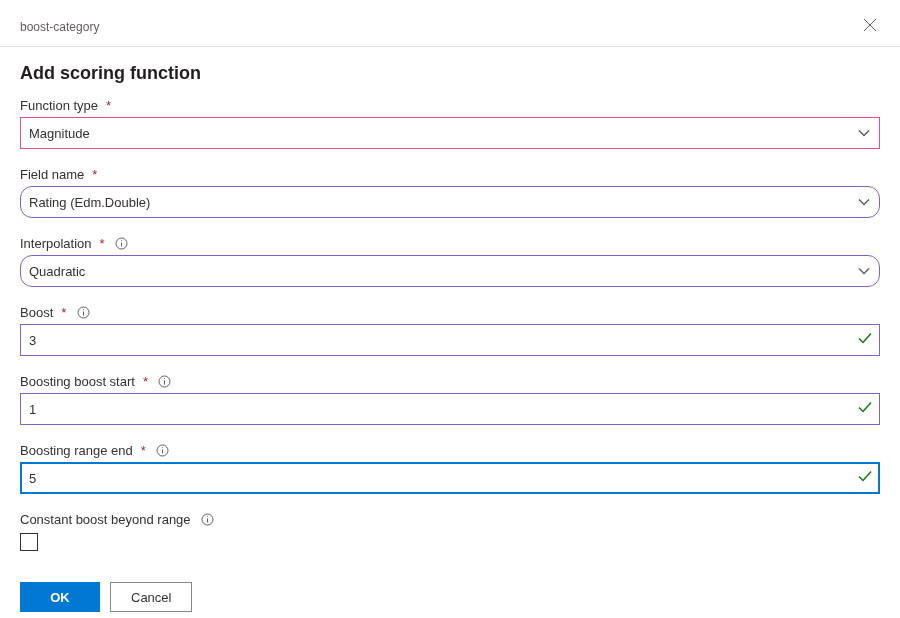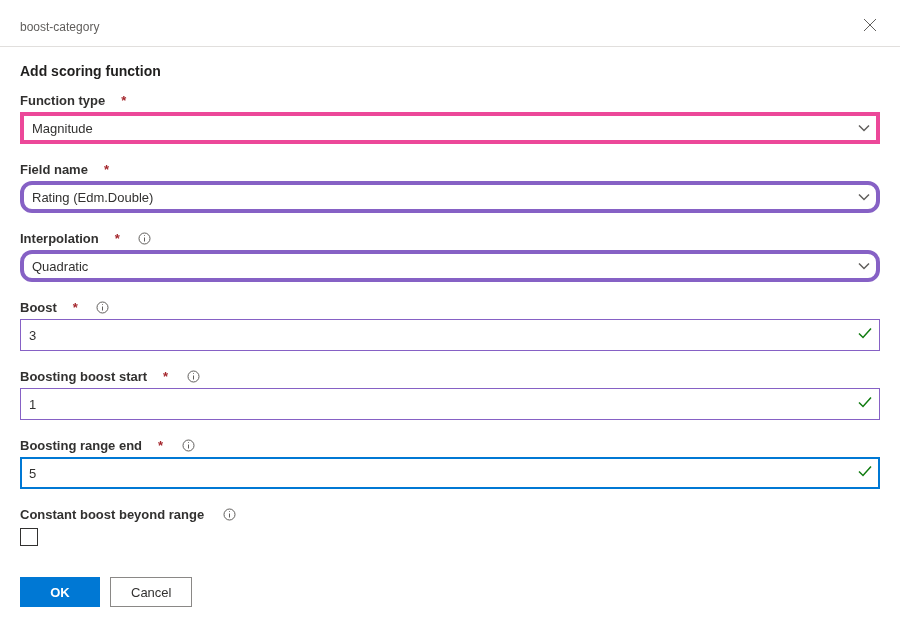--- a/index.html
+++ b/index.html
@@ -51,7 +51,7 @@
       padding: 16px 20px 20px 20px;
     }
     .section-title {
-      font-size: 14px;
+      font-size: 18px;
       font-weight: 600;
       color: #201f1e;
       margin-bottom: 14px;

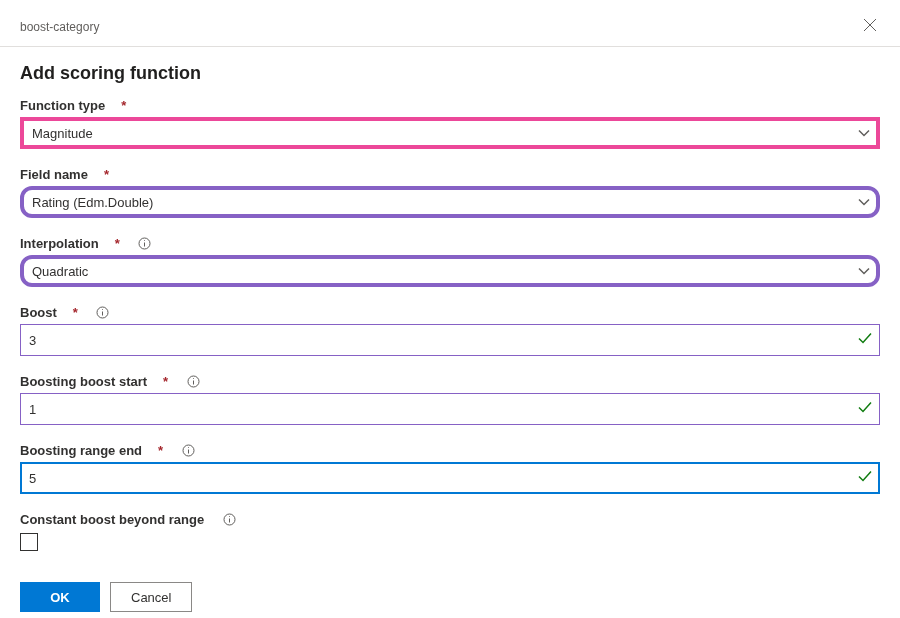--- a/index.html
+++ b/index.html
@@ -65,8 +65,7 @@
       margin-bottom: 4px;
       display: flex;
       align-items: center;
-      gap: 16px;
-      font-weight: bold;
+      gap: 8px;
     }
     .required {
       color: #a4262c;

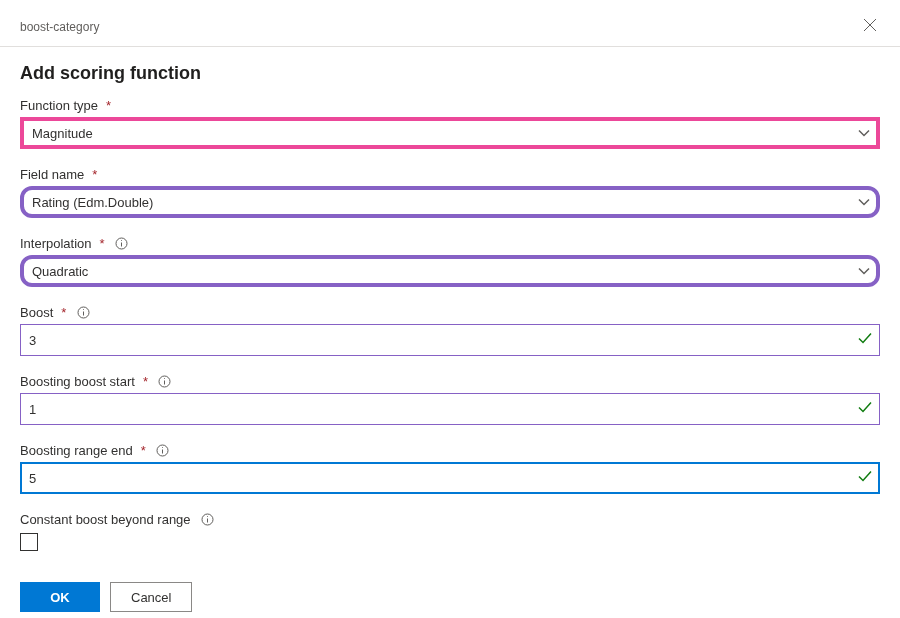--- a/index.html
+++ b/index.html
@@ -90,7 +90,7 @@
     .select-box {
       width: 100%;
       height: 32px;
-      border: 4px solid #ec4899;
+      border: 1px solid #ec4899;
       background: #ffffff;
       padding: 0 30px 0 8px;
       font-size: 13px;

